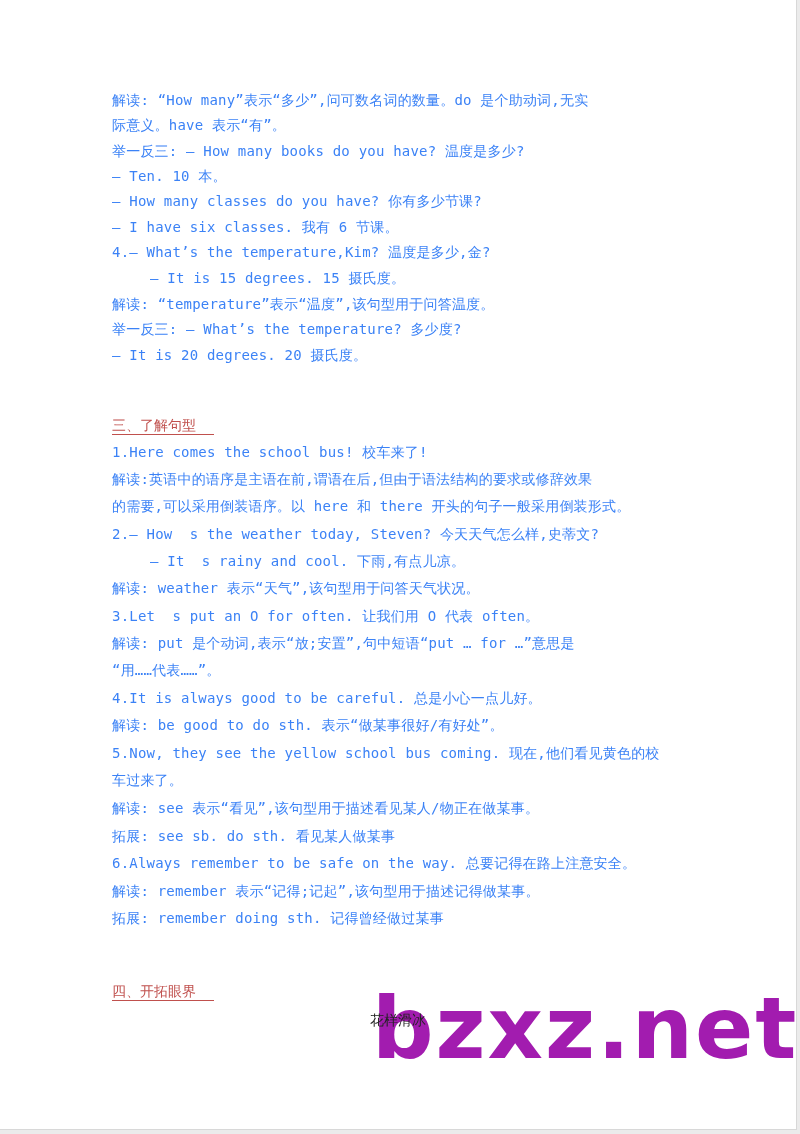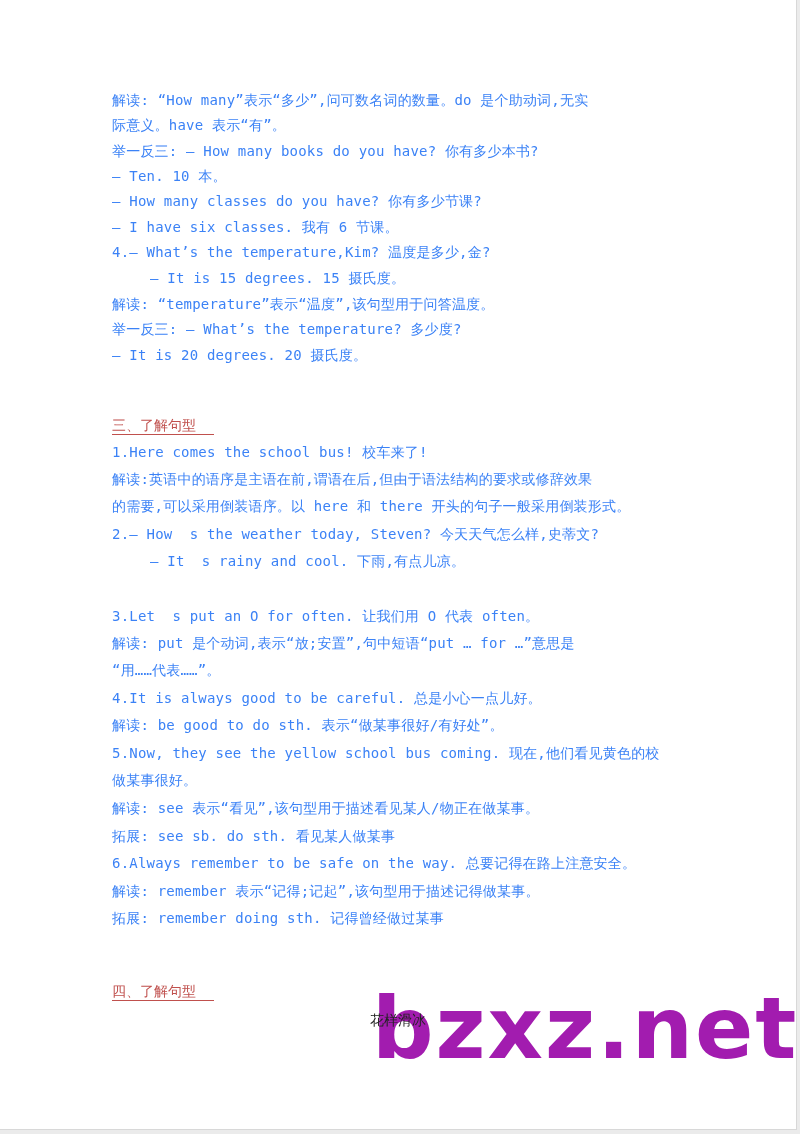--- a/index.html
+++ b/index.html
@@ -41,7 +41,7 @@
 
   <div class="line mono" style="top:91px">解读: “How many”表示“多少”,问可数名词的数量。do 是个助动词,无实</div>
   <div class="line mono" style="top:116px">际意义。have 表示“有”。</div>
-  <div class="line mono" style="top:142px">举一反三: — How many books do you have? 你有多少本书?</div>
+  <div class="line mono" style="top:142px">举一反三: — How many books do you have? 温度是多少?</div>
   <div class="line mono" style="top:167px">— Ten. 10 本。</div>
   <div class="line mono" style="top:192px">— How many classes do you have? 你有多少节课?</div>
   <div class="line mono" style="top:218px">— I have six classes. 我有 6 节课。</div>

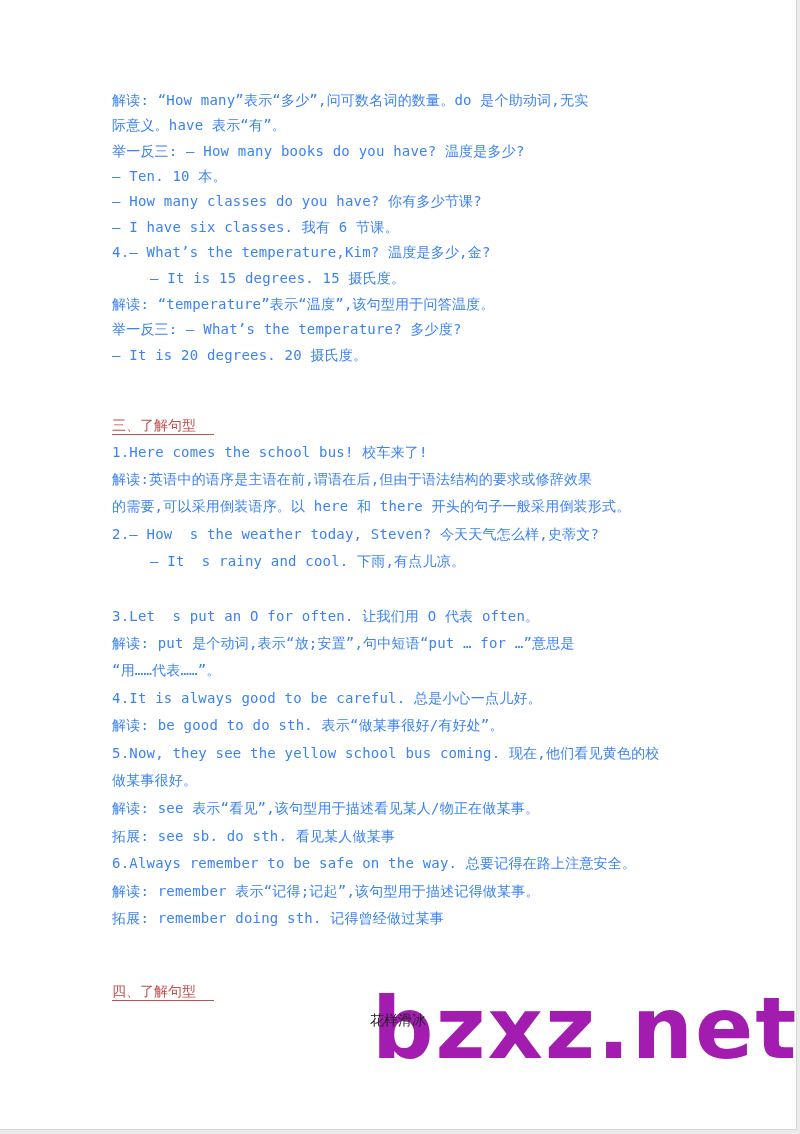--- a/index.html
+++ b/index.html
@@ -57,6 +57,7 @@
   <div class="line mono" style="top:497px">的需要,可以采用倒装语序。以 here 和 there 开头的句子一般采用倒装形式。</div>
   <div class="line mono" style="top:525px">2.— How  s the weather today, Steven? 今天天气怎么样,史蒂文?</div>
   <div class="line mono indent" style="top:552px">— It  s rainy and cool. 下雨,有点儿凉。</div>
+  <div class="line mono" style="top:579px">解读: weather 表示“天气”,该句型用于问答天气状况。</div>
   <div class="line mono" style="top:607px">3.Let  s put an O for often. 让我们用 O 代表 often。</div>
   <div class="line mono" style="top:634px">解读: put 是个动词,表示“放;安置”,句中短语“put … for …”意思是</div>
   <div class="line mono" style="top:661px">“用……代表……”。</div>

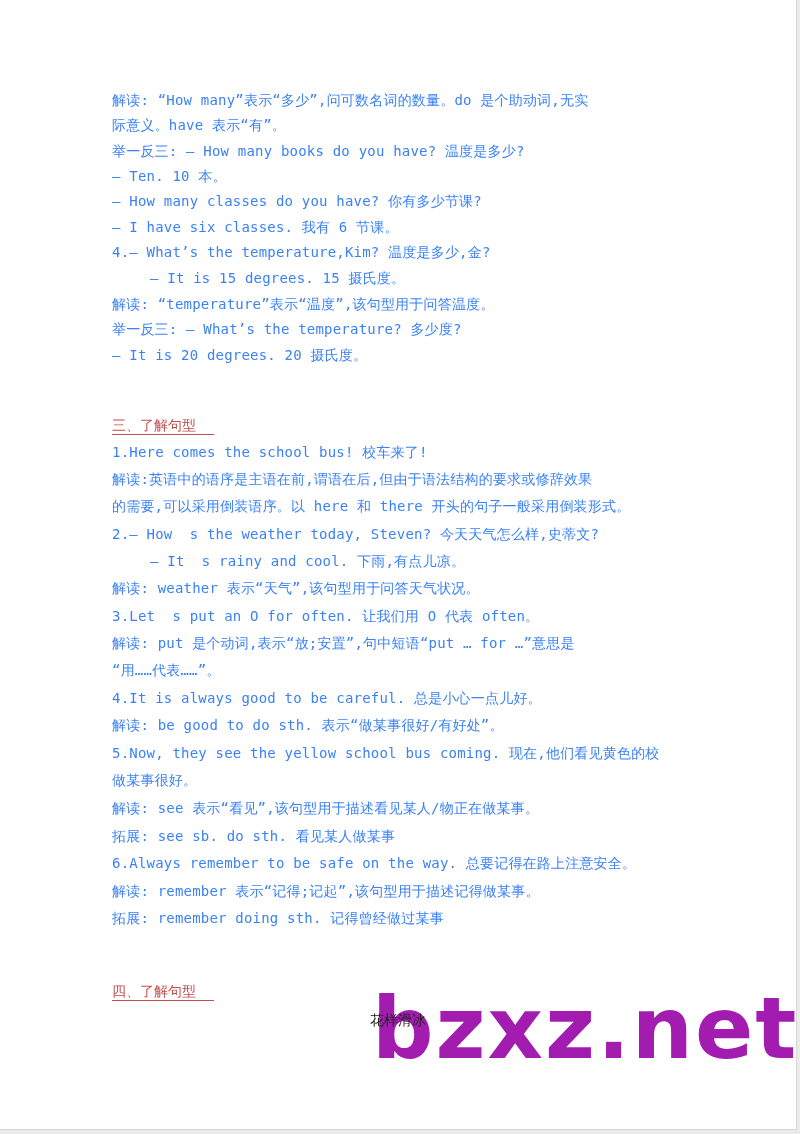--- a/index.html
+++ b/index.html
@@ -64,7 +64,7 @@
   <div class="line mono" style="top:689px">4.It is always good to be careful. 总是小心一点儿好。</div>
   <div class="line mono" style="top:716px">解读: be good to do sth. 表示“做某事很好/有好处”。</div>
   <div class="line mono" style="top:744px">5.Now, they see the yellow school bus coming. 现在,他们看见黄色的校</div>
-  <div class="line mono" style="top:771px">做某事很好。</div>
+  <div class="line mono" style="top:771px">车过来了。</div>
   <div class="line mono" style="top:827px">拓展: see sb. do sth. 看见某人做某事</div>
   <div class="line mono" style="top:799px">解读: see 表示“看见”,该句型用于描述看见某人/物正在做某事。</div>
   <div class="line mono" style="top:854px">6.Always remember to be safe on the way. 总要记得在路上注意安全。</div>

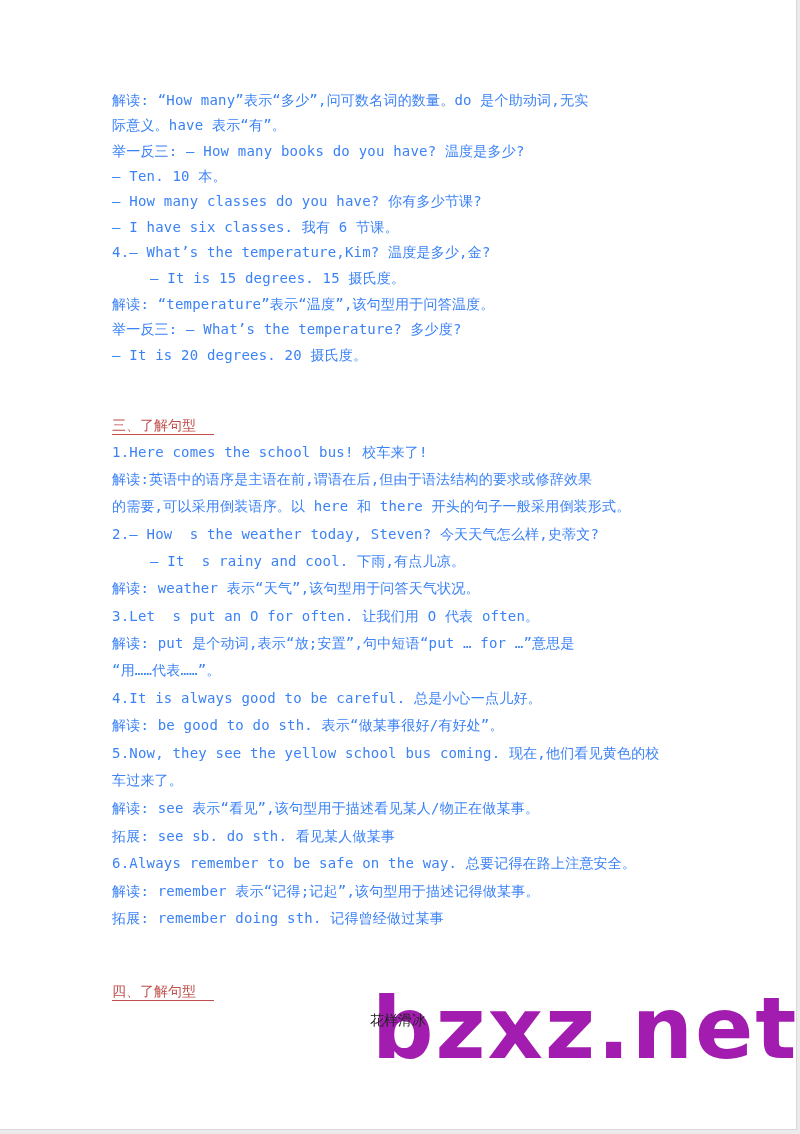--- a/index.html
+++ b/index.html
@@ -71,7 +71,7 @@
   <div class="line mono" style="top:882px">解读: remember 表示“记得;记起”,该句型用于描述记得做某事。</div>
   <div class="line mono" style="top:909px">拓展: remember doing sth. 记得曾经做过某事</div>
 
-  <div class="heading" style="top:982px">四、了解句型</div>
+  <div class="heading" style="top:982px">四、开拓眼界</div>
   <div class="watermark">bzxz.net</div>
   <div class="center-title">花样滑冰</div>
 </div>

